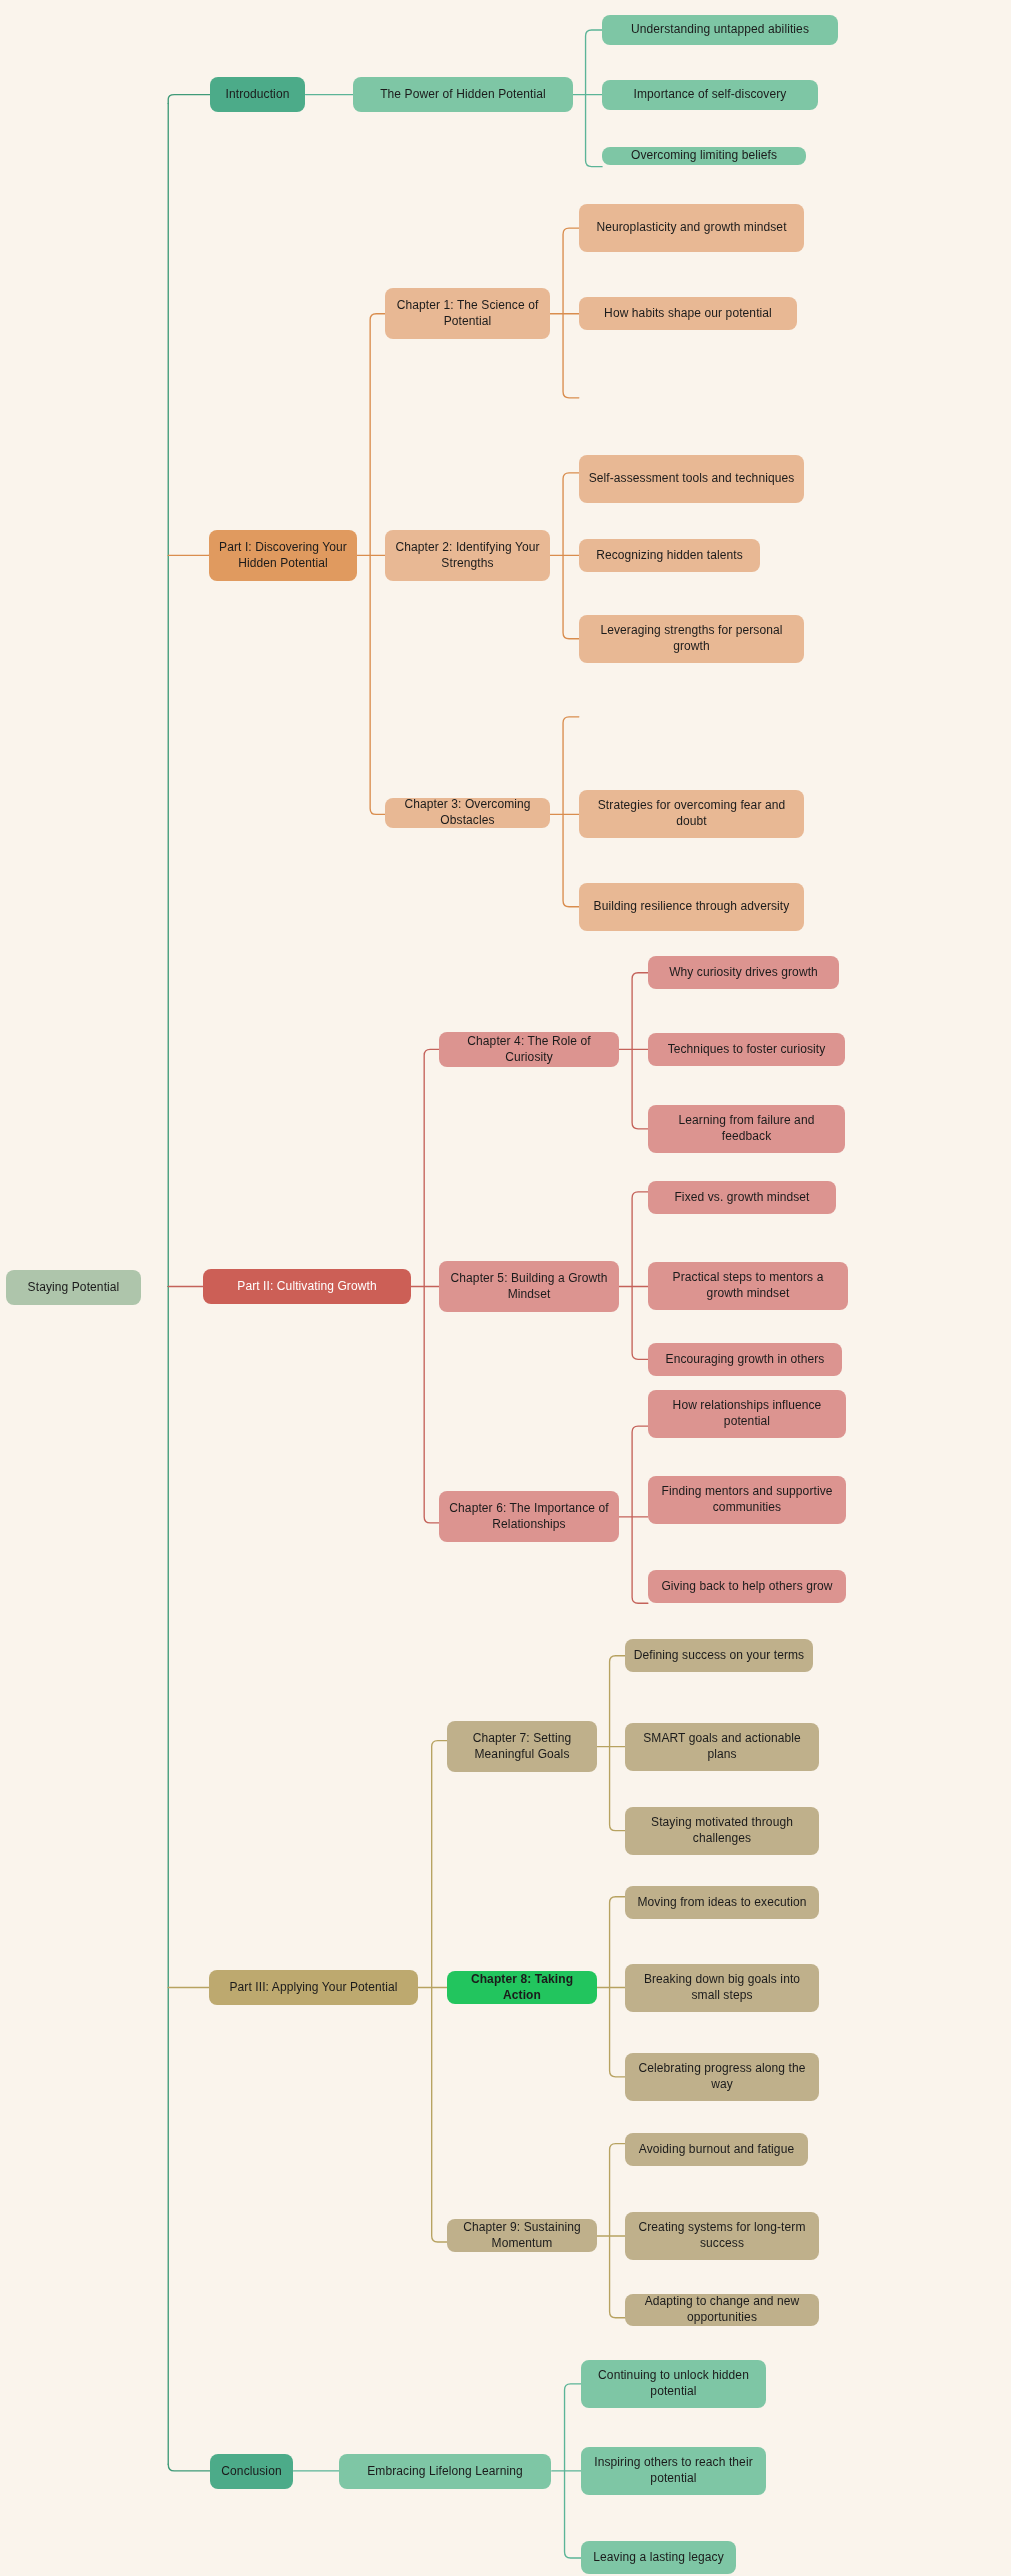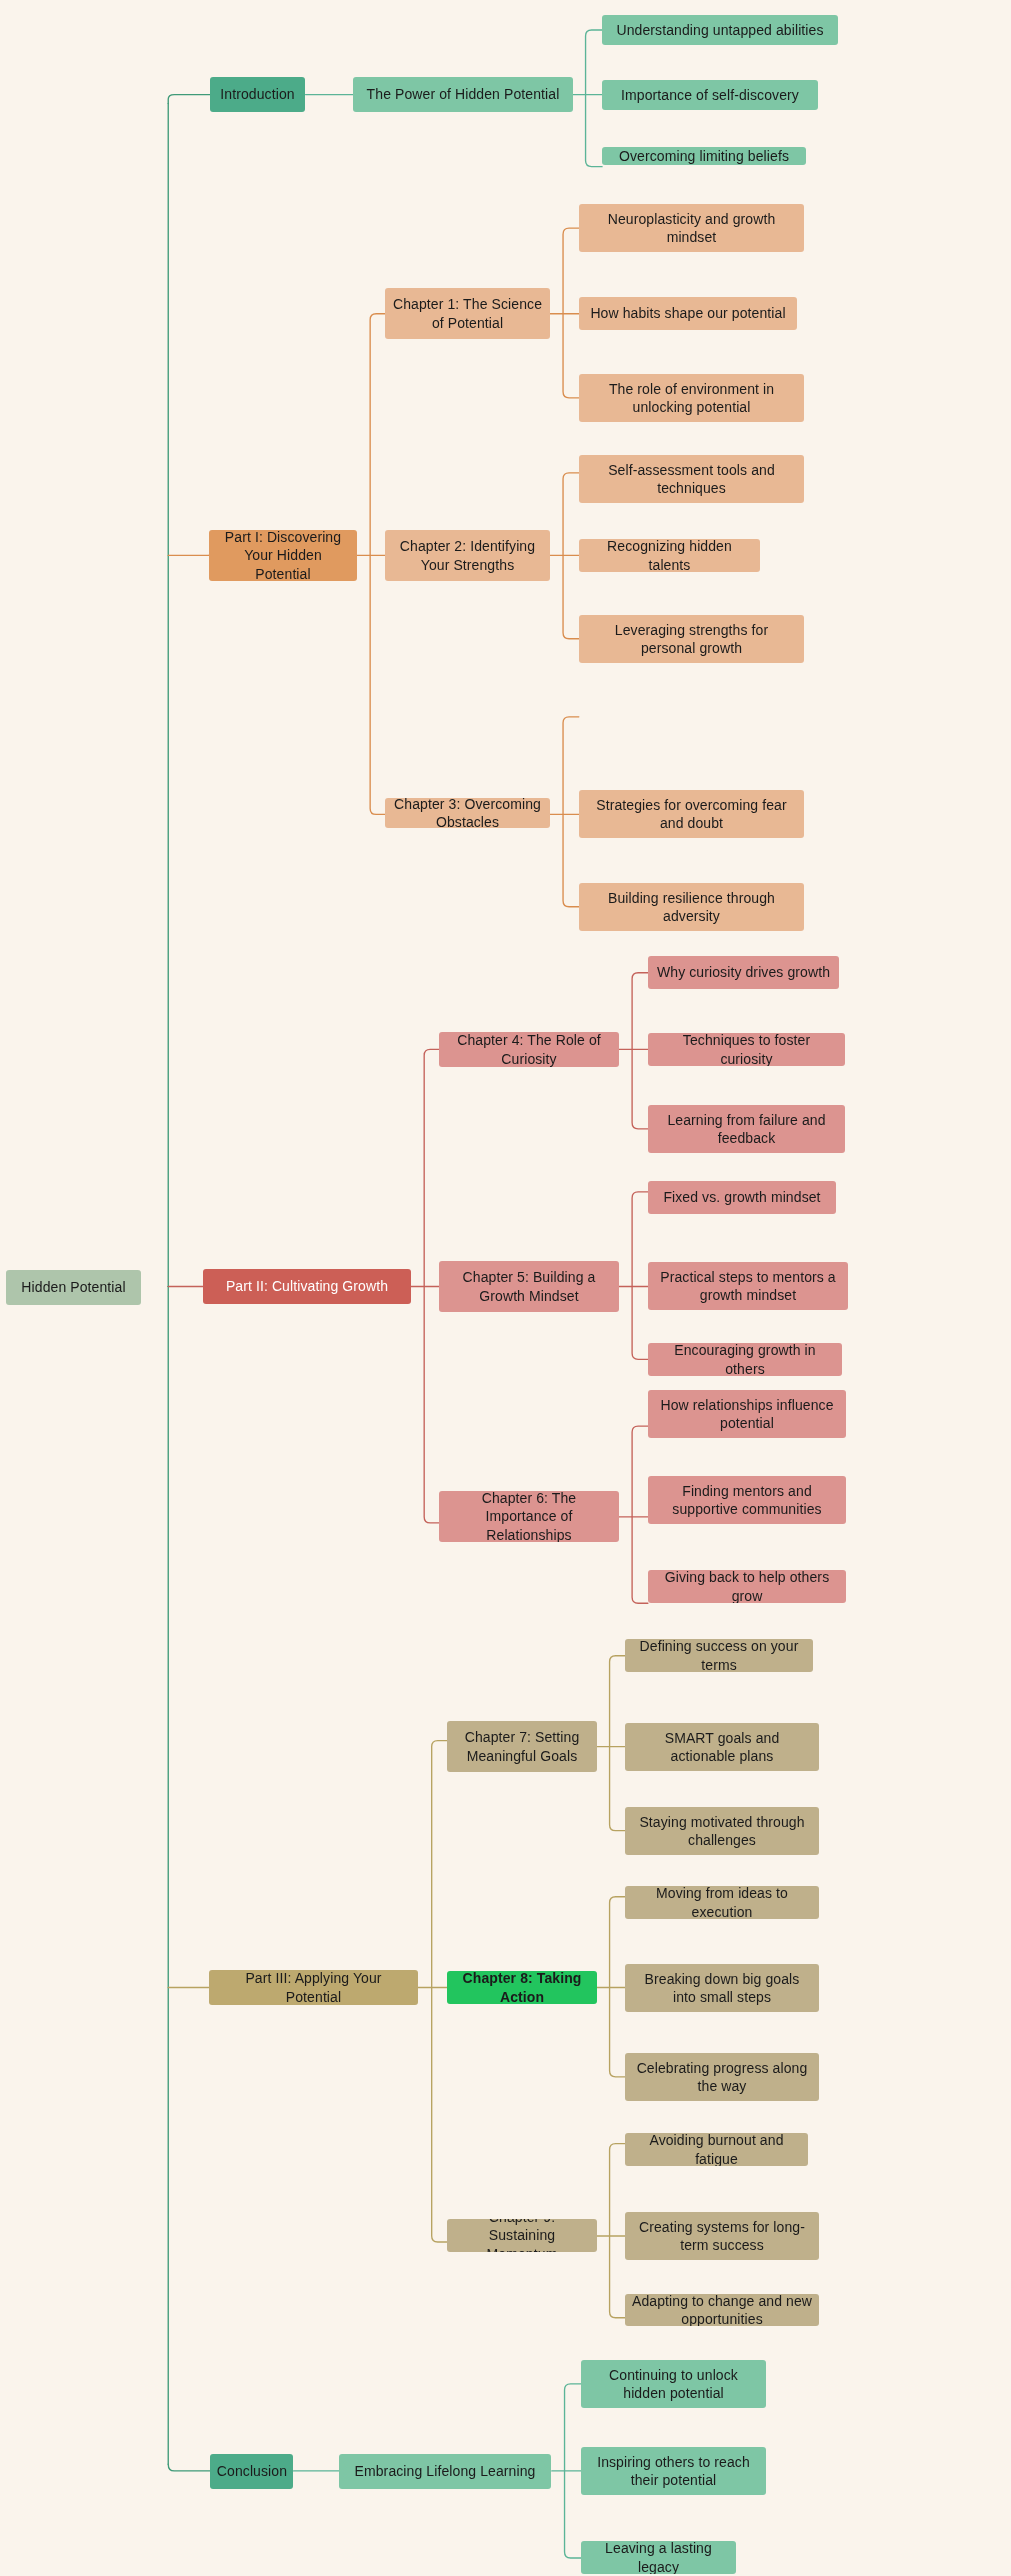--- a/index.html
+++ b/index.html
@@ -35,11 +35,11 @@
     align-items: center;
     justify-content: center;
     text-align: center;
-    border-radius: 3px;
+    border-radius: 8px;
     padding: 3px 6.8px;
     line-height: 1.32;
     color: #1b1b1b;
-    font-size: 14px;
+    font-size: 12px;
     letter-spacing: 0.1px;
     overflow: hidden;
   }

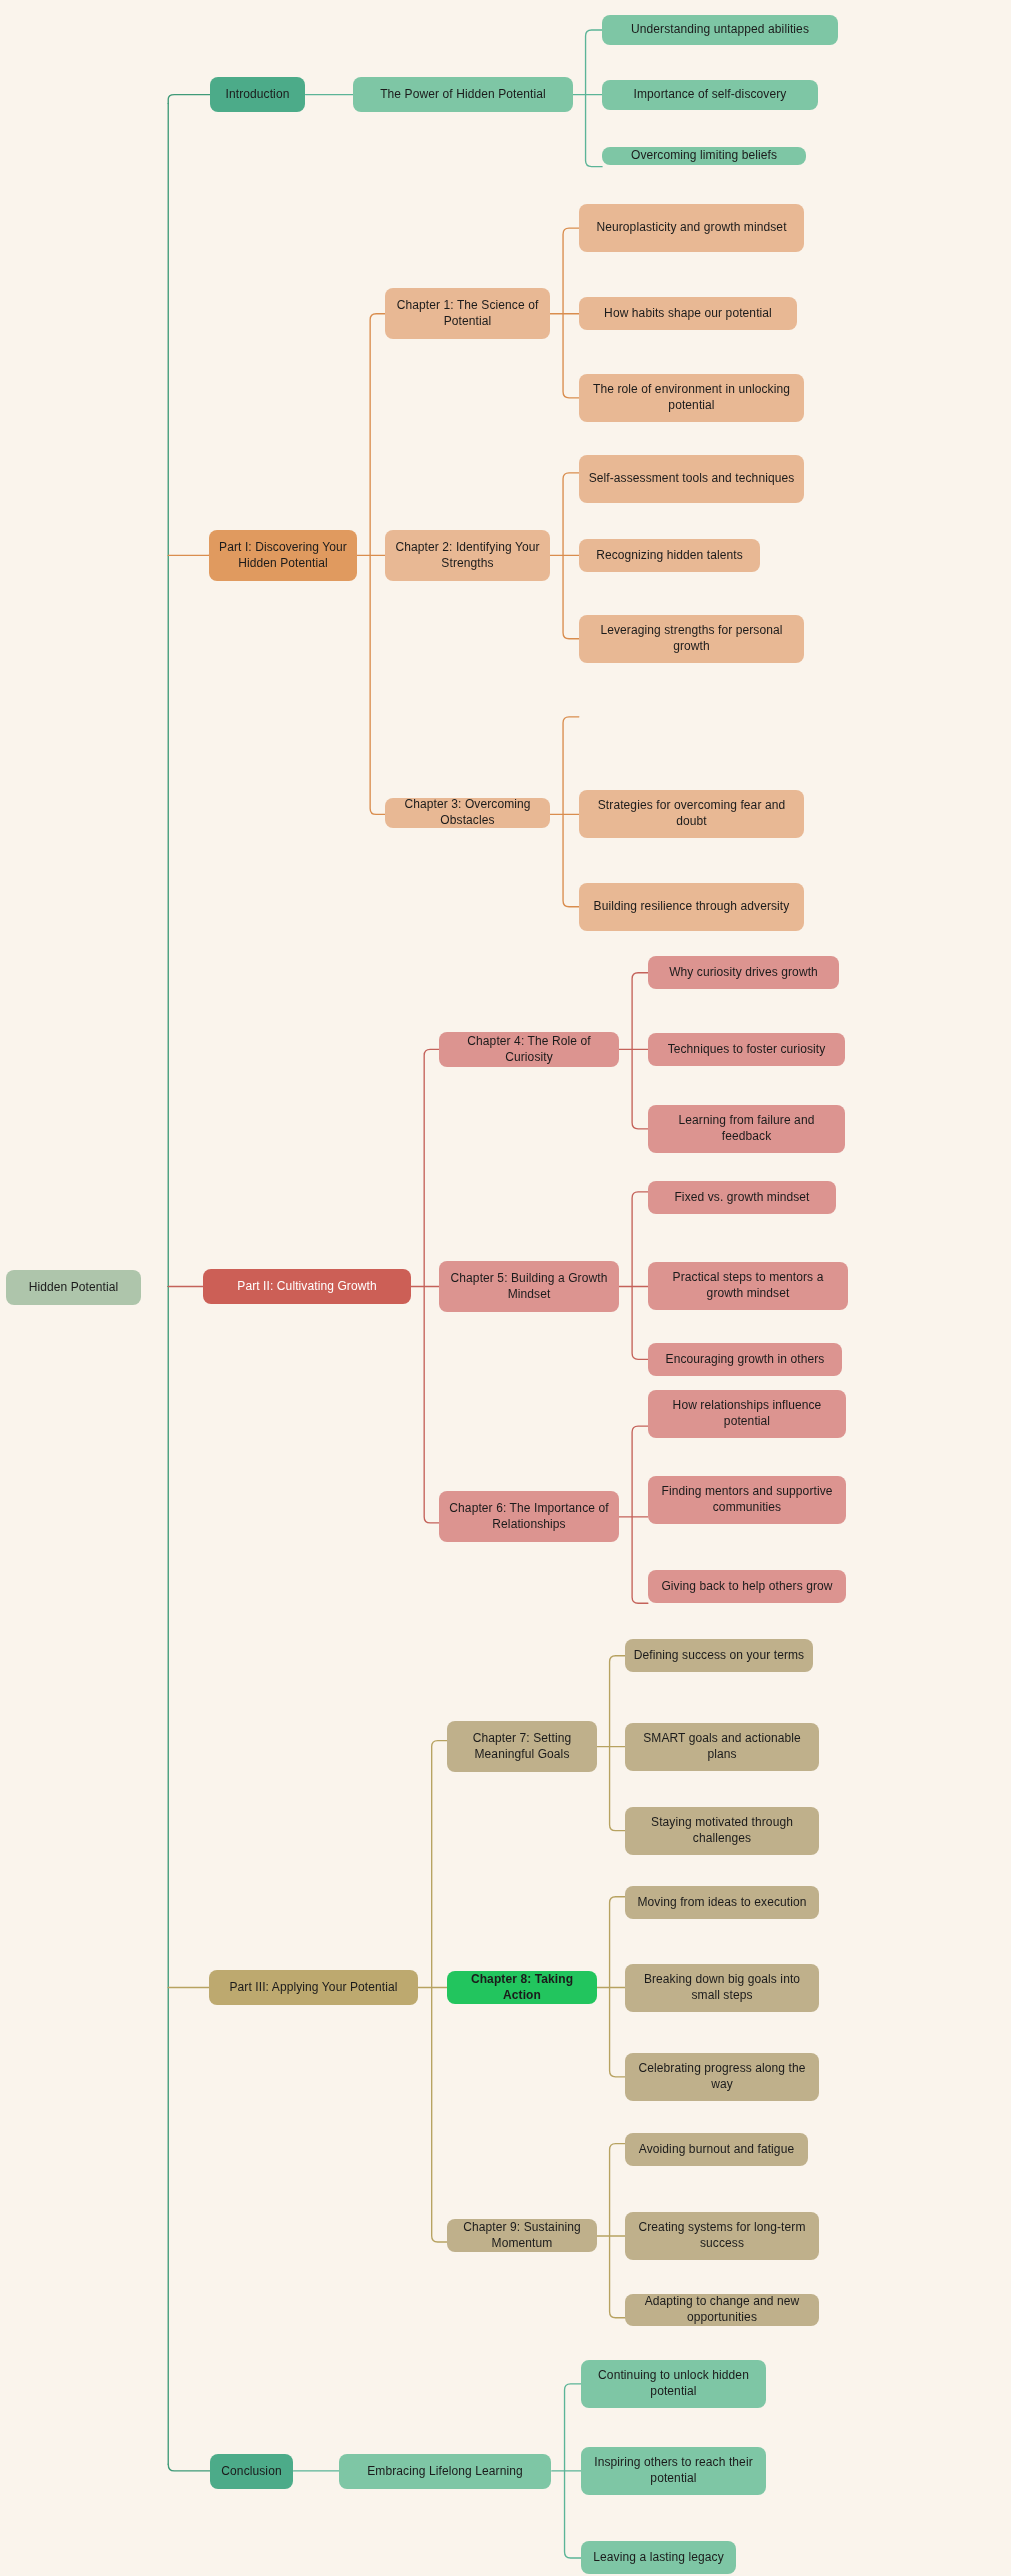--- a/index.html
+++ b/index.html
@@ -172,9 +172,6 @@
   <div class="node" style="left:579px;top:297px;width:218px;height:33px;background:#e8b894;">
     <span>How habits shape our potential</span>
   </div>
-  <div class="node" style="left:579px;top:374px;width:225px;height:48px;background:#e8b894;">
-    <span>The role of environment in unlocking potential</span>
-  </div>
 
   <div class="node" style="left:385px;top:530px;width:165px;height:51px;background:#e8b894;">
     <span>Chapter 2: Identifying Your Strengths</span>

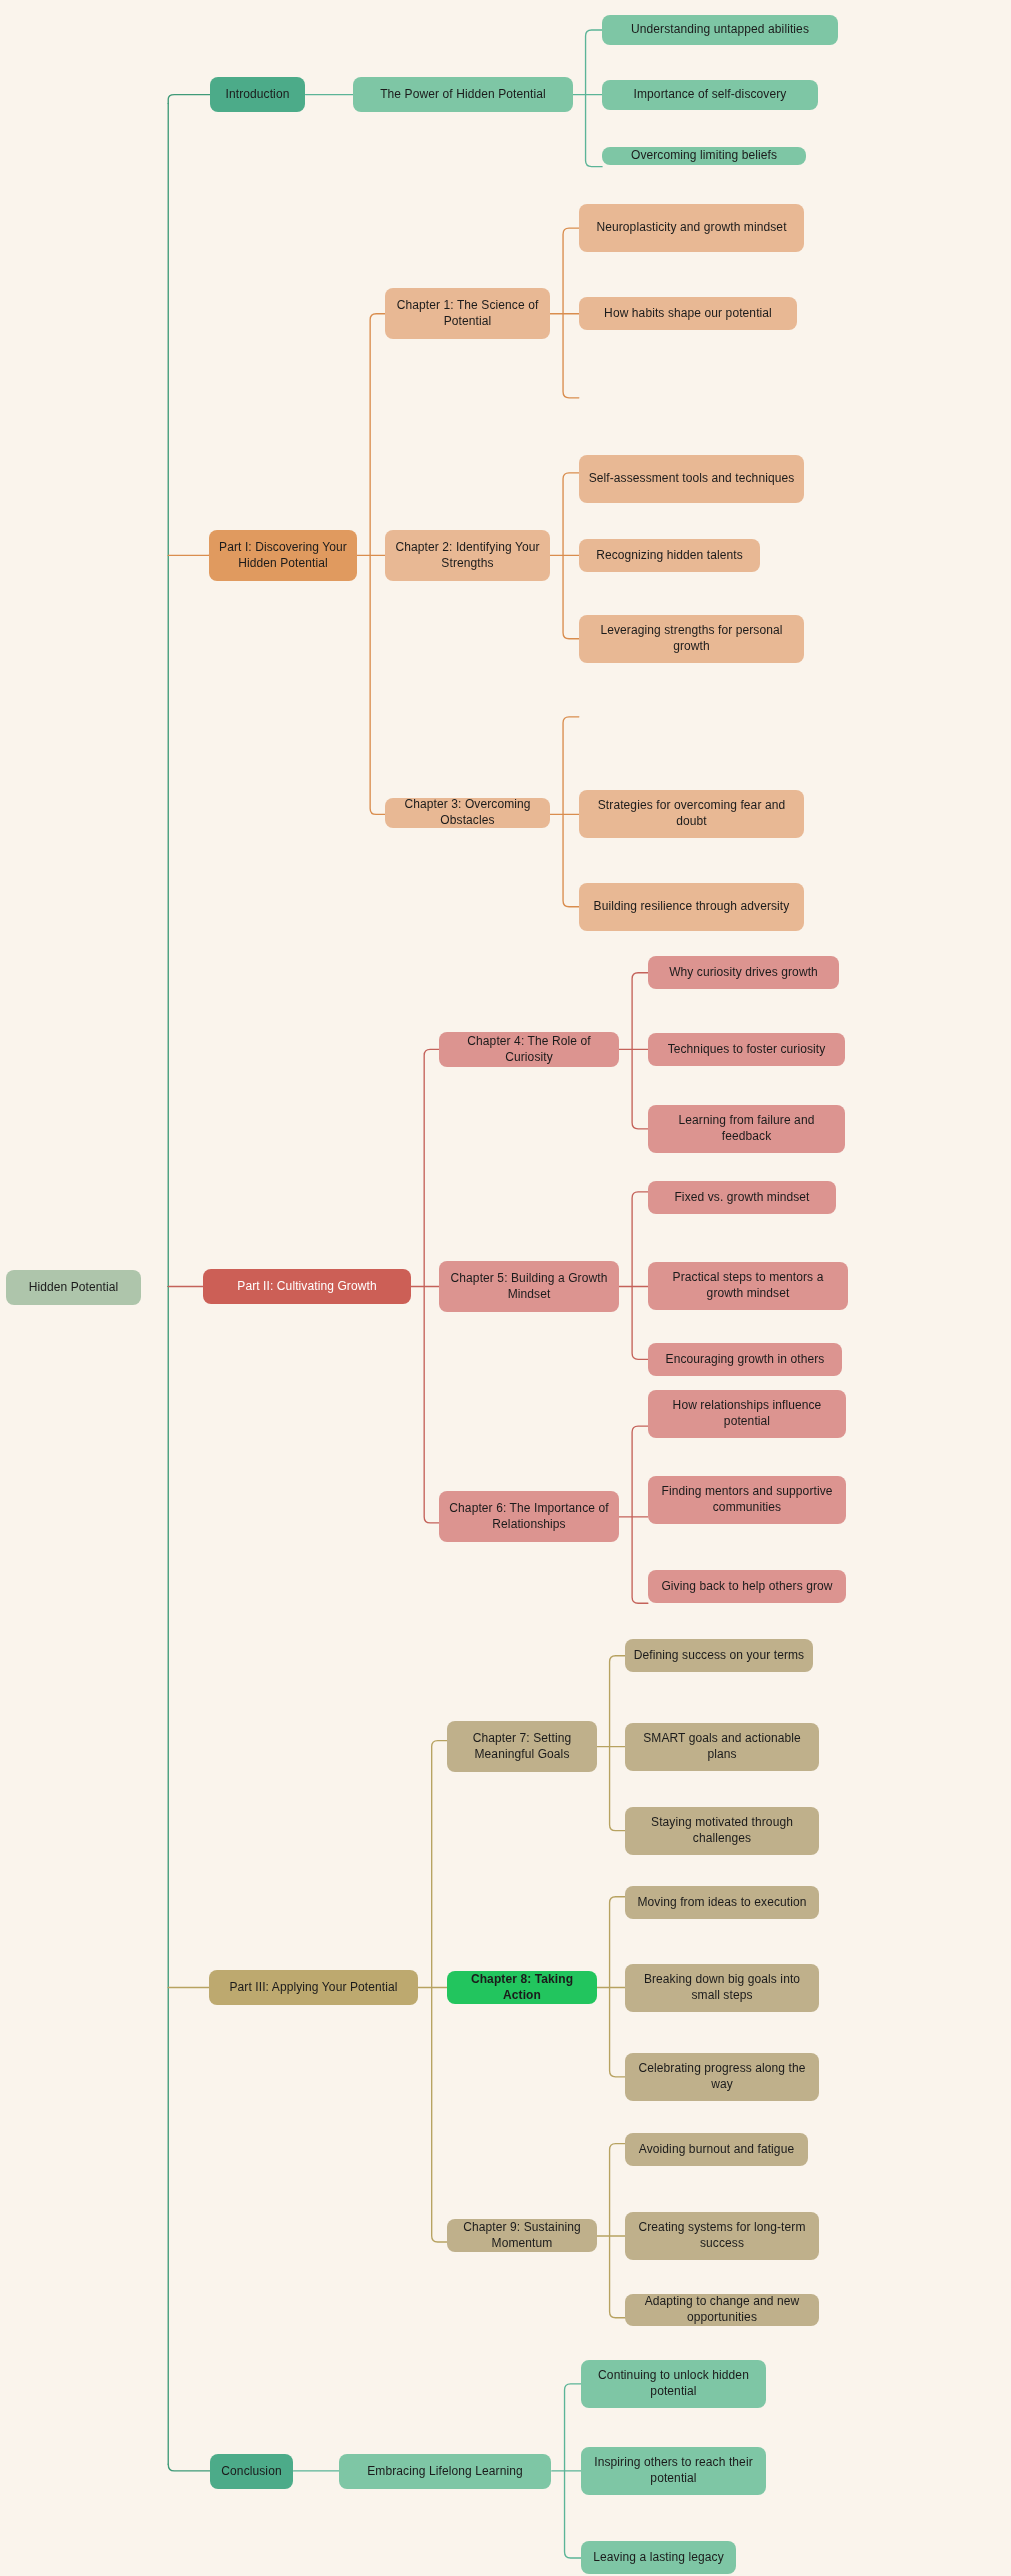--- a/index.html
+++ b/index.html
@@ -140,7 +140,7 @@
   </svg>
 
   <div class="node" style="left:6px;top:1270px;width:135px;height:35px;background:#aec5ab;">
-    <span>Hidden Potential</span>
+    <span>Staying Potential</span>
   </div>
 
   <div class="node" style="left:210px;top:77px;width:95px;height:35px;background:#4cab89;">

